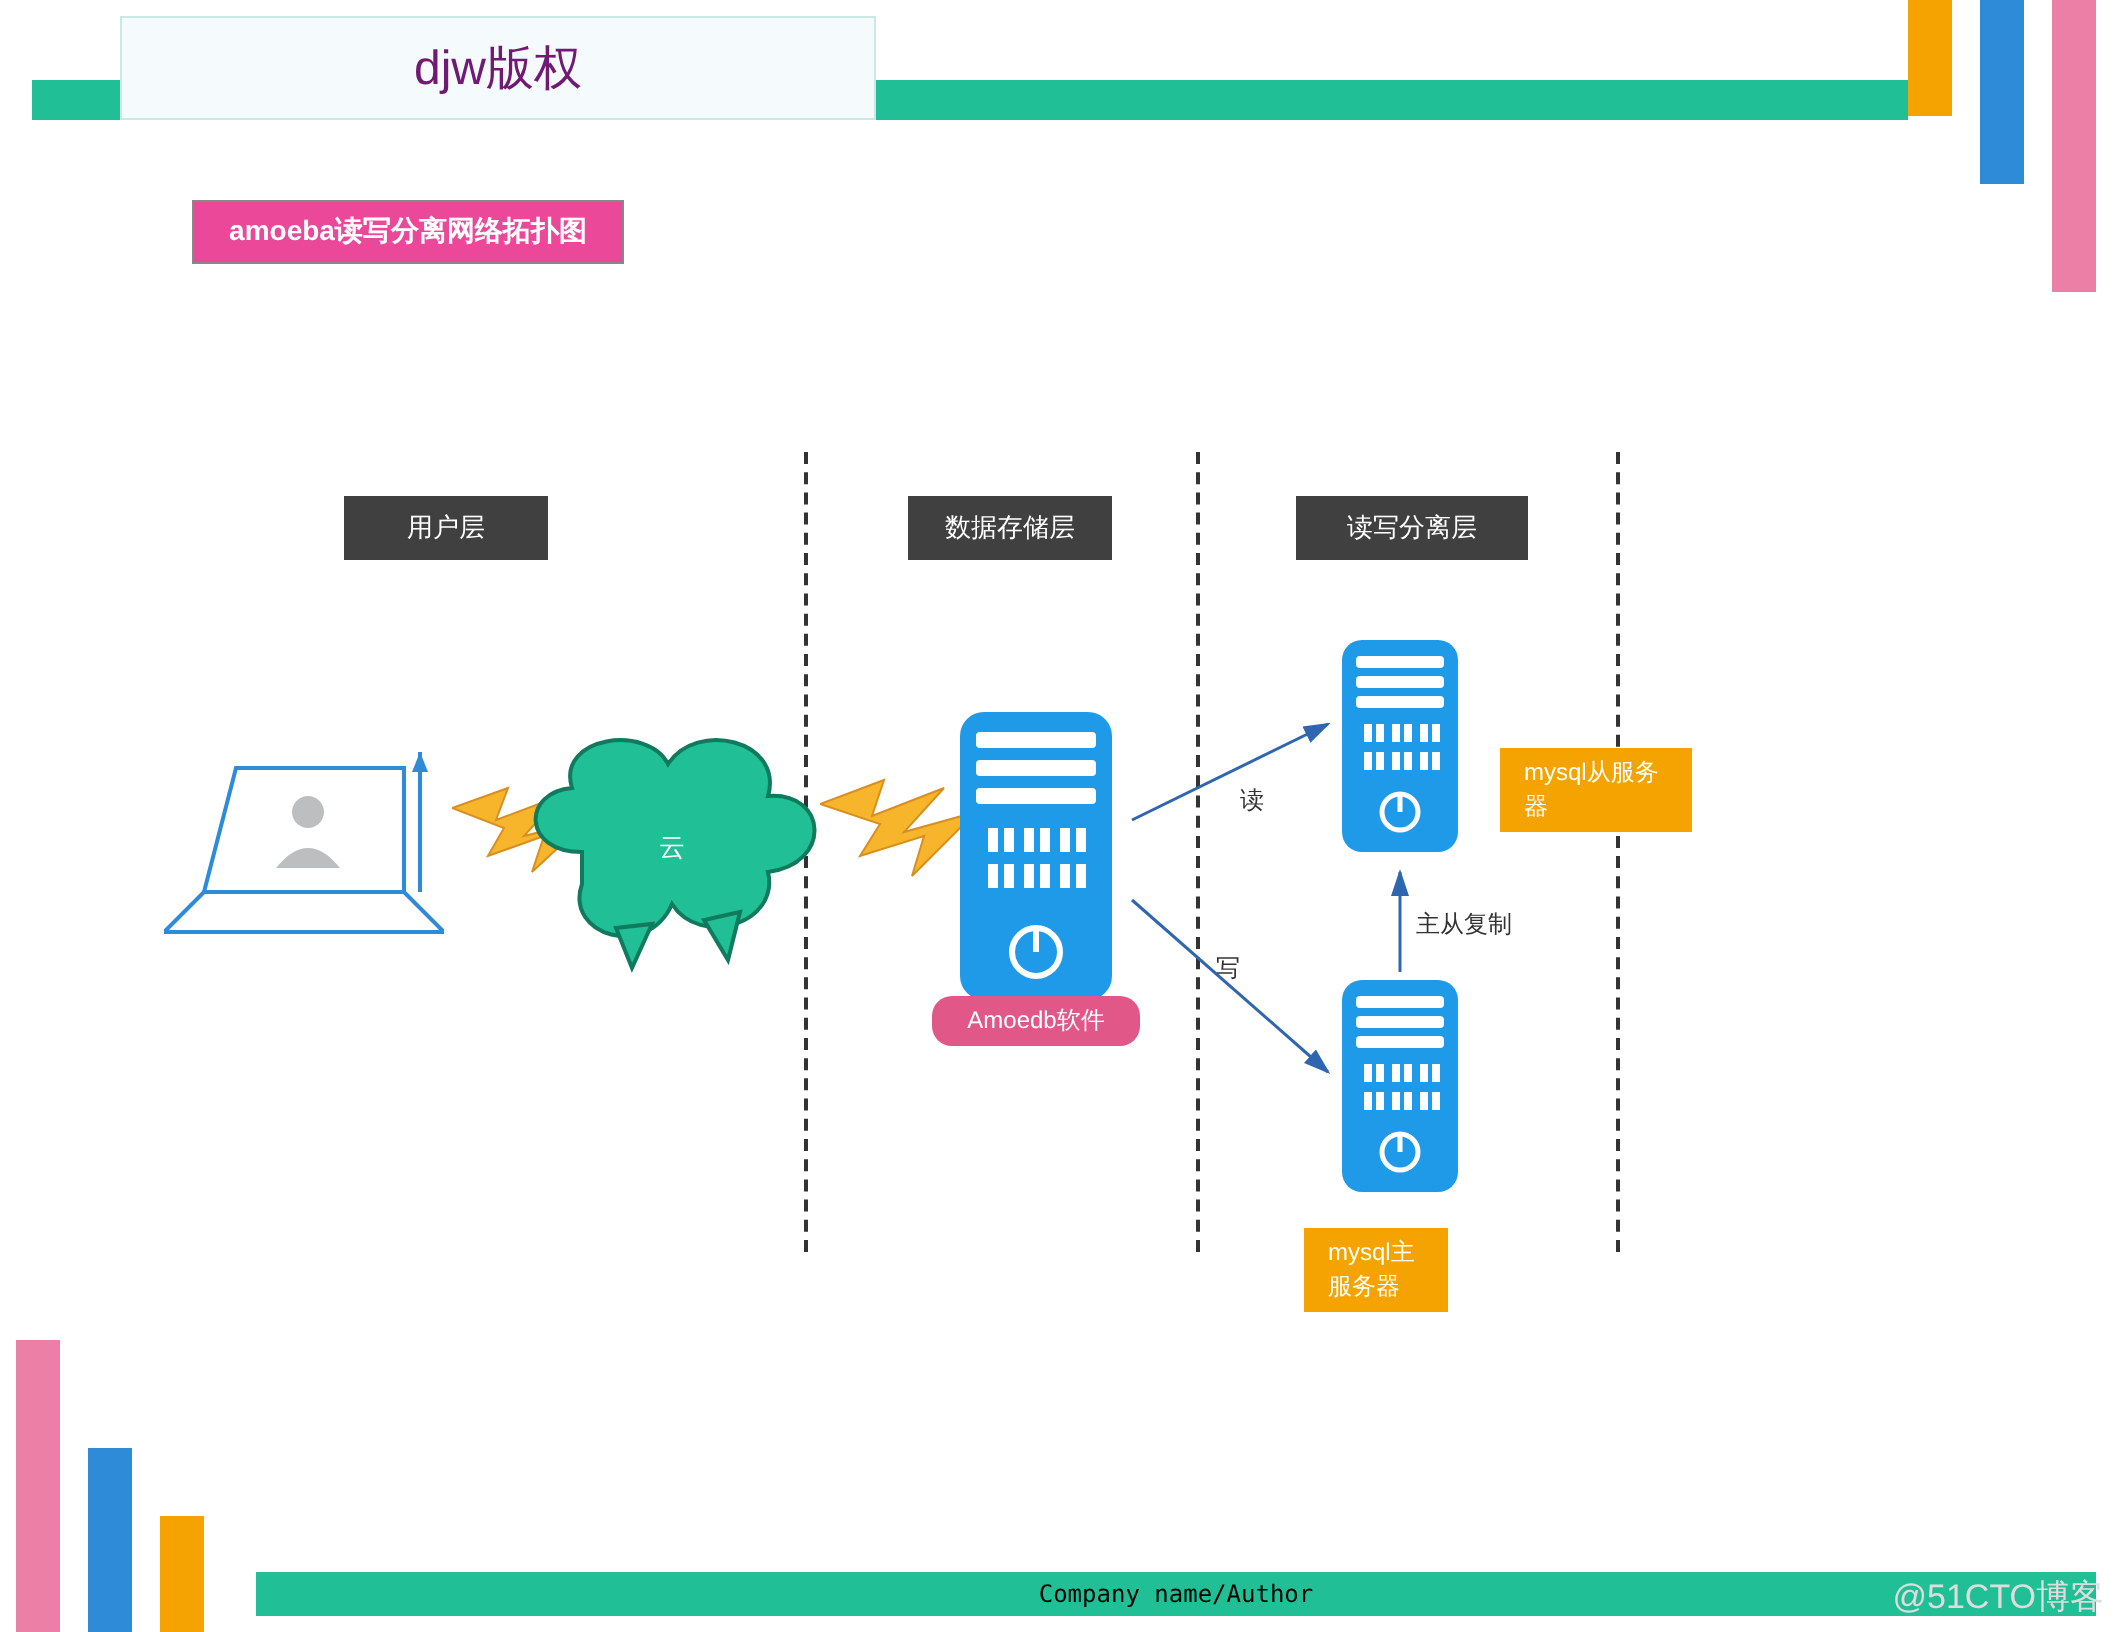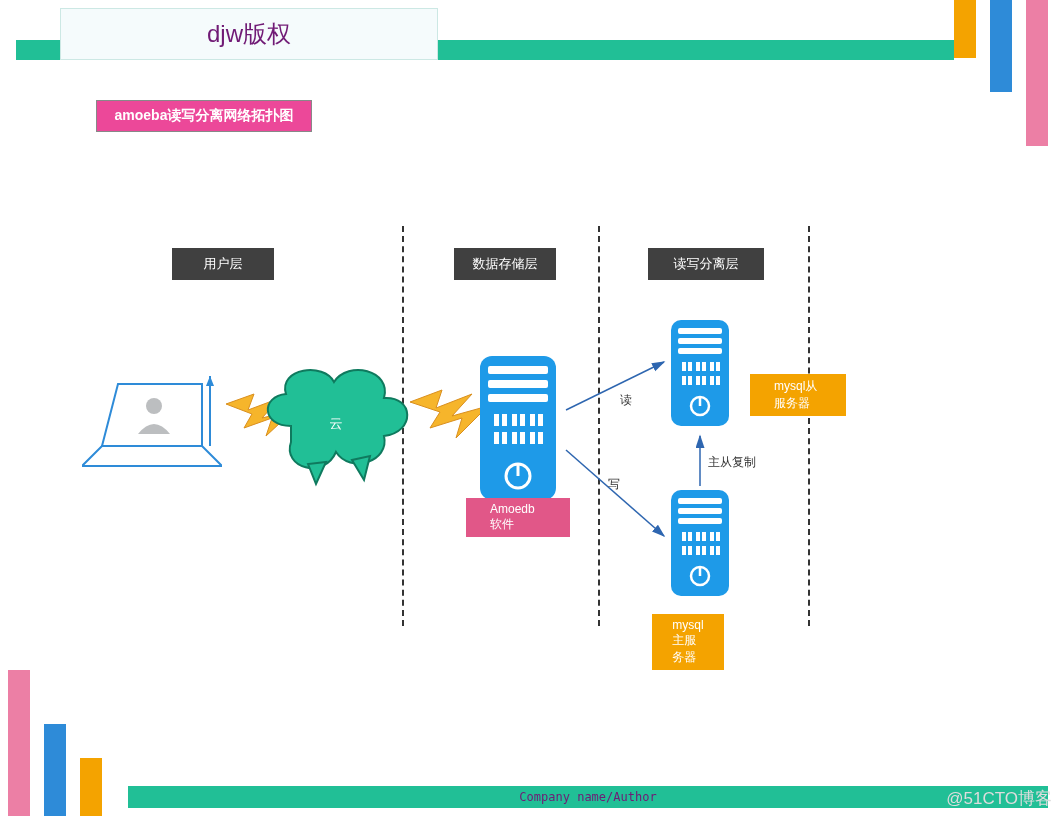--- a/index.html
+++ b/index.html
@@ -13,7 +13,7 @@
   .deco { position: absolute; }
   .layer-label { position: absolute; width: 102px; height: 32px; background: #404040; color: #fff; font-size: 13px; display: flex; align-items: center; justify-content: center; }
   .dash-divider { position: absolute; top: 226px; height: 400px; border-left: 2px dashed #333; }
-  .small-label { position: absolute; background: #f4a300; color: #fff; font-size: 12px; padding: 4px 24px; display: flex; align-items: center; justify-content: center; }
+  .small-label { position: absolute; background: #f4a300; color: #fff; font-size: 12px; padding: 4px 12px; display: flex; align-items: center; justify-content: center; }
   .pink-label { background: #e15788; }
   .edge-text { position: absolute; font-size: 12px; color: #333; }
   .footer-bar { position: absolute; bottom: 8px; left: 128px; width: 920px; height: 22px; background: #21bf96; color: #701a75; font-size: 12px; display: flex; align-items: center; justify-content: center; font-family: monospace; }

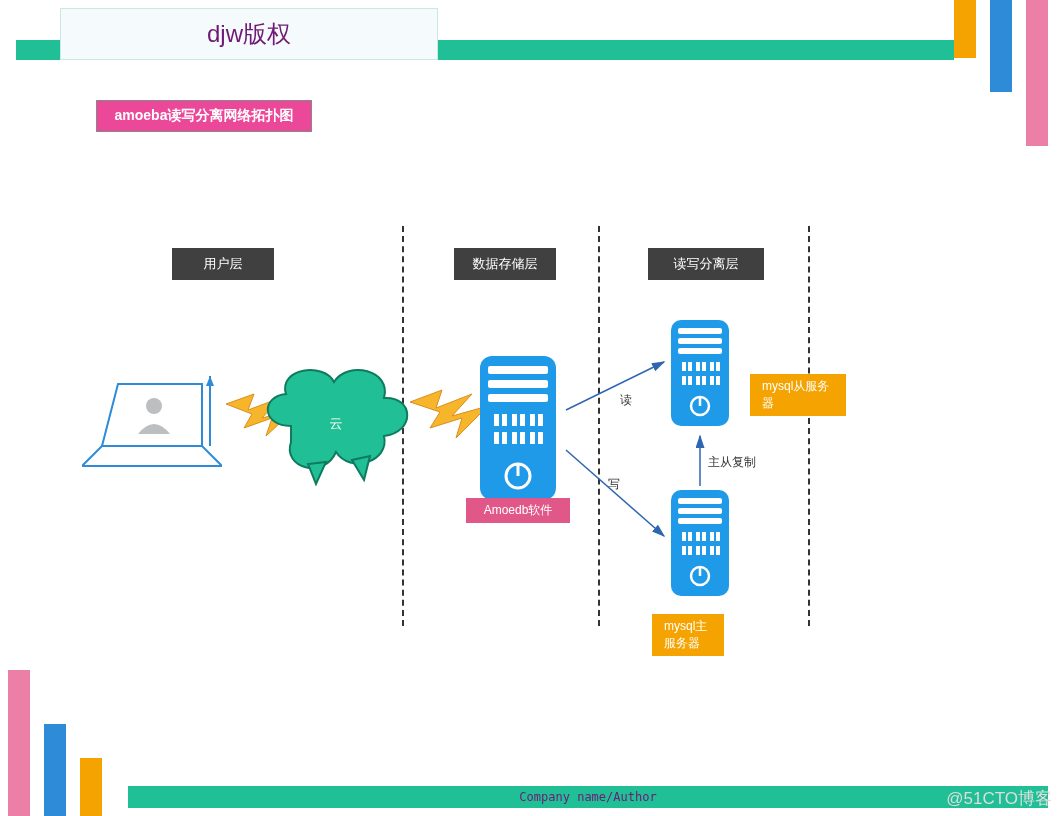--- a/index.html
+++ b/index.html
@@ -14,7 +14,7 @@
   .layer-label { position: absolute; width: 102px; height: 32px; background: #404040; color: #fff; font-size: 13px; display: flex; align-items: center; justify-content: center; }
   .dash-divider { position: absolute; top: 226px; height: 400px; border-left: 2px dashed #333; }
   .small-label { position: absolute; background: #f4a300; color: #fff; font-size: 12px; padding: 4px 12px; display: flex; align-items: center; justify-content: center; }
-  .pink-label { background: #e15788; }
+  .pink-label { background: #e15788; border-radius: 10px; }
   .edge-text { position: absolute; font-size: 12px; color: #333; }
   .footer-bar { position: absolute; bottom: 8px; left: 128px; width: 920px; height: 22px; background: #21bf96; color: #701a75; font-size: 12px; display: flex; align-items: center; justify-content: center; font-family: monospace; }
   .watermark { position: absolute; bottom: 6px; right: 6px; color: #ddd; font-size: 17px; }

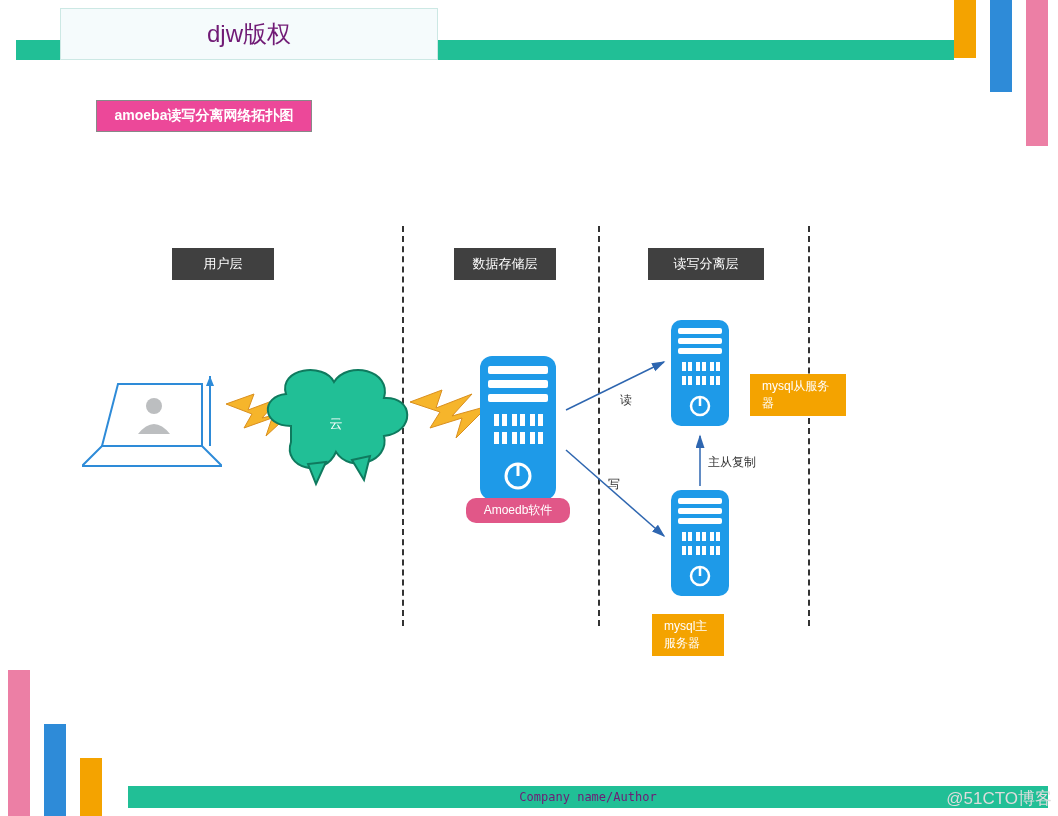--- a/index.html
+++ b/index.html
@@ -16,7 +16,7 @@
   .small-label { position: absolute; background: #f4a300; color: #fff; font-size: 12px; padding: 4px 12px; display: flex; align-items: center; justify-content: center; }
   .pink-label { background: #e15788; border-radius: 10px; }
   .edge-text { position: absolute; font-size: 12px; color: #333; }
-  .footer-bar { position: absolute; bottom: 8px; left: 128px; width: 920px; height: 22px; background: #21bf96; color: #701a75; font-size: 12px; display: flex; align-items: center; justify-content: center; font-family: monospace; }
+  .footer-bar { position: absolute; bottom: 8px; left: 128px; width: 920px; height: 22px; background: #21bf96; color: #000000; font-size: 12px; display: flex; align-items: center; justify-content: center; font-family: monospace; }
   .watermark { position: absolute; bottom: 6px; right: 6px; color: #ddd; font-size: 17px; }
 </style>
 </head>

